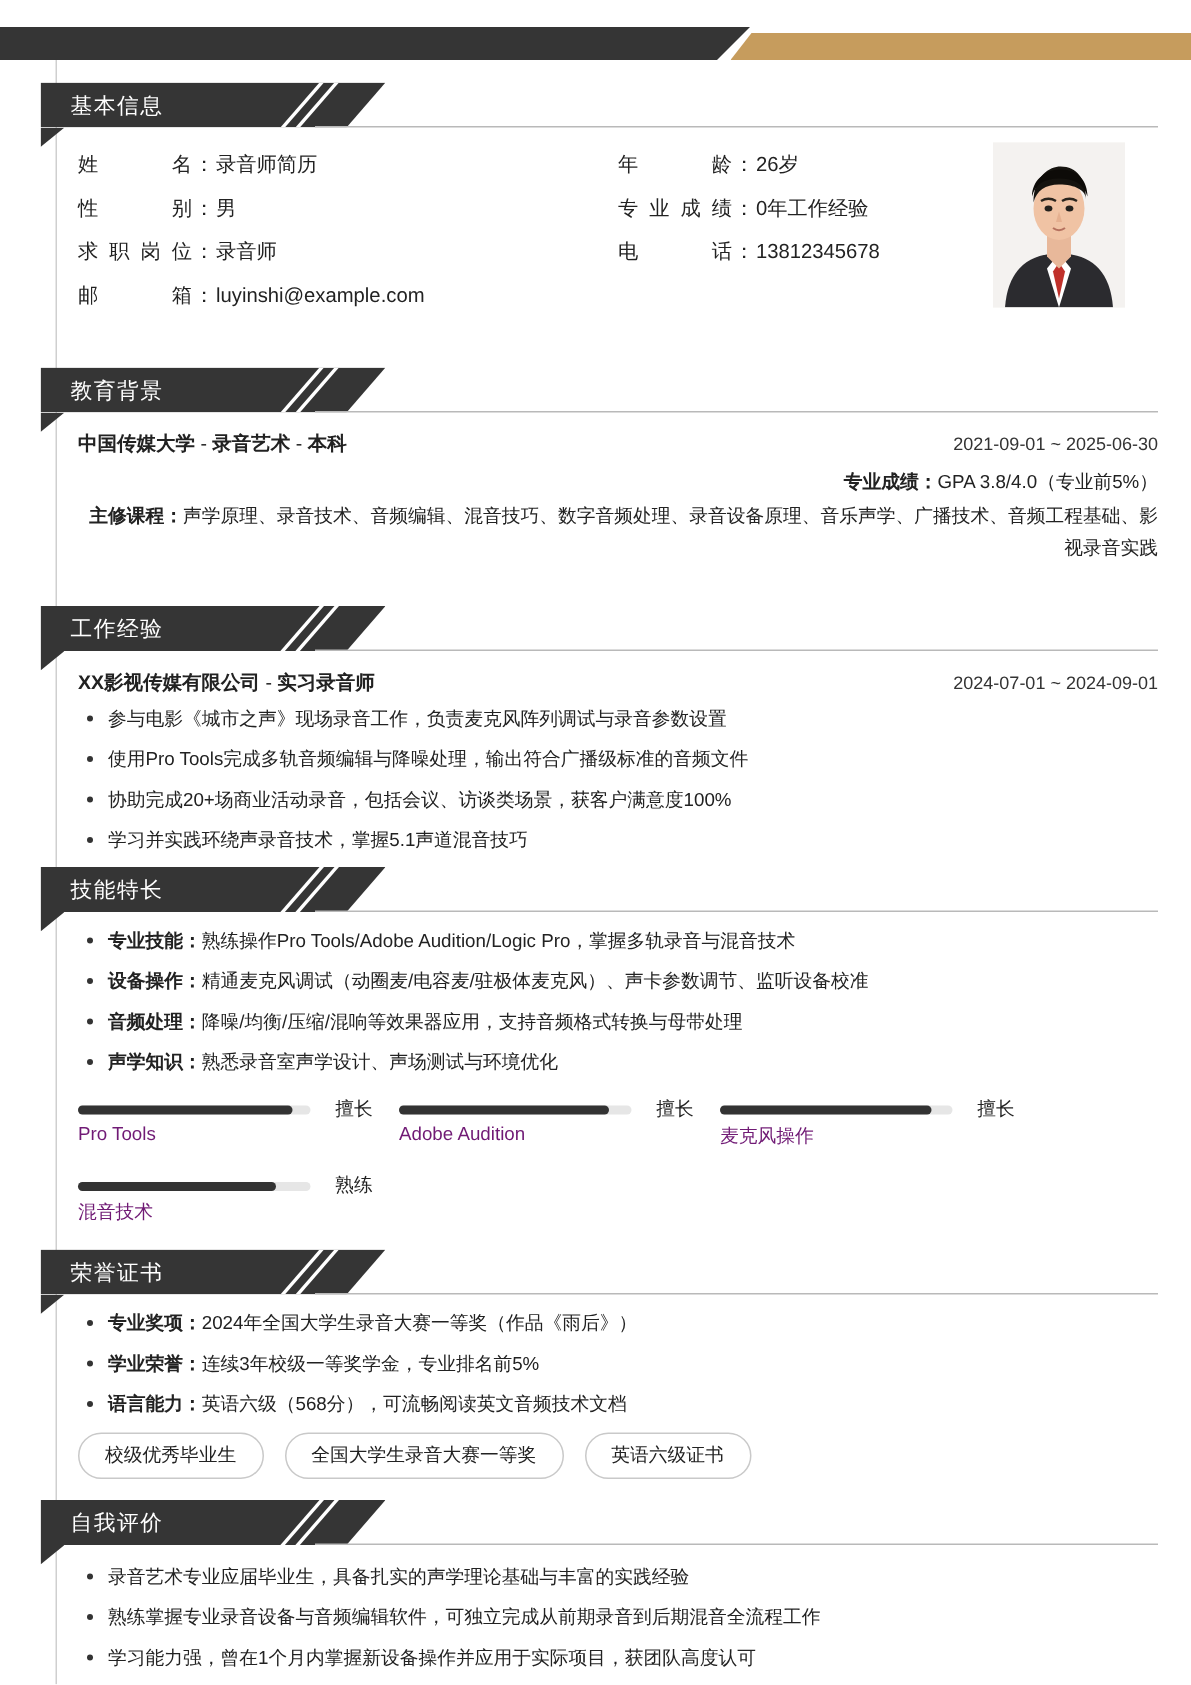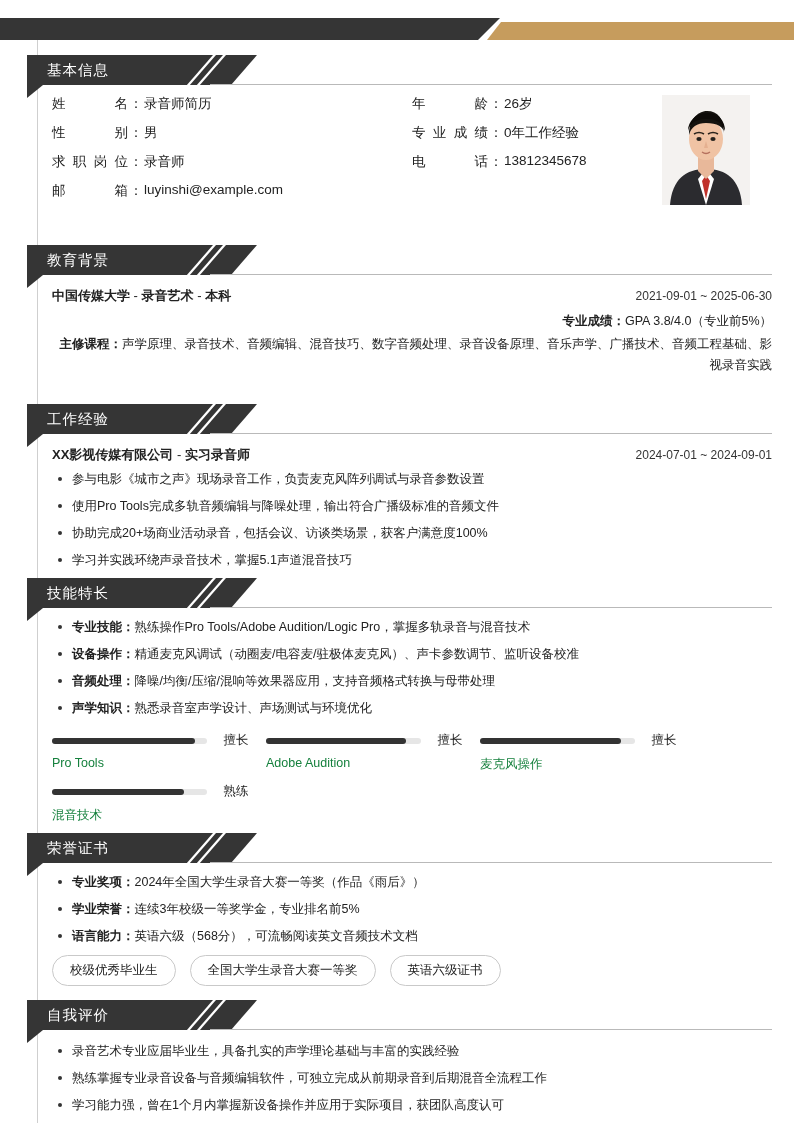--- a/index.html
+++ b/index.html
@@ -59,7 +59,7 @@
 
   
   .info-grid { position: relative; }
-  .info-row { display: flex; align-items: flex-start; height: 29px; }
+  .info-row { display: flex; align-items: center; height: 29px; }
   .info-label {
     width: 76px; text-align: justify; text-align-last: justify;
     font-size: 13.5px; color: #222; display: inline-block;

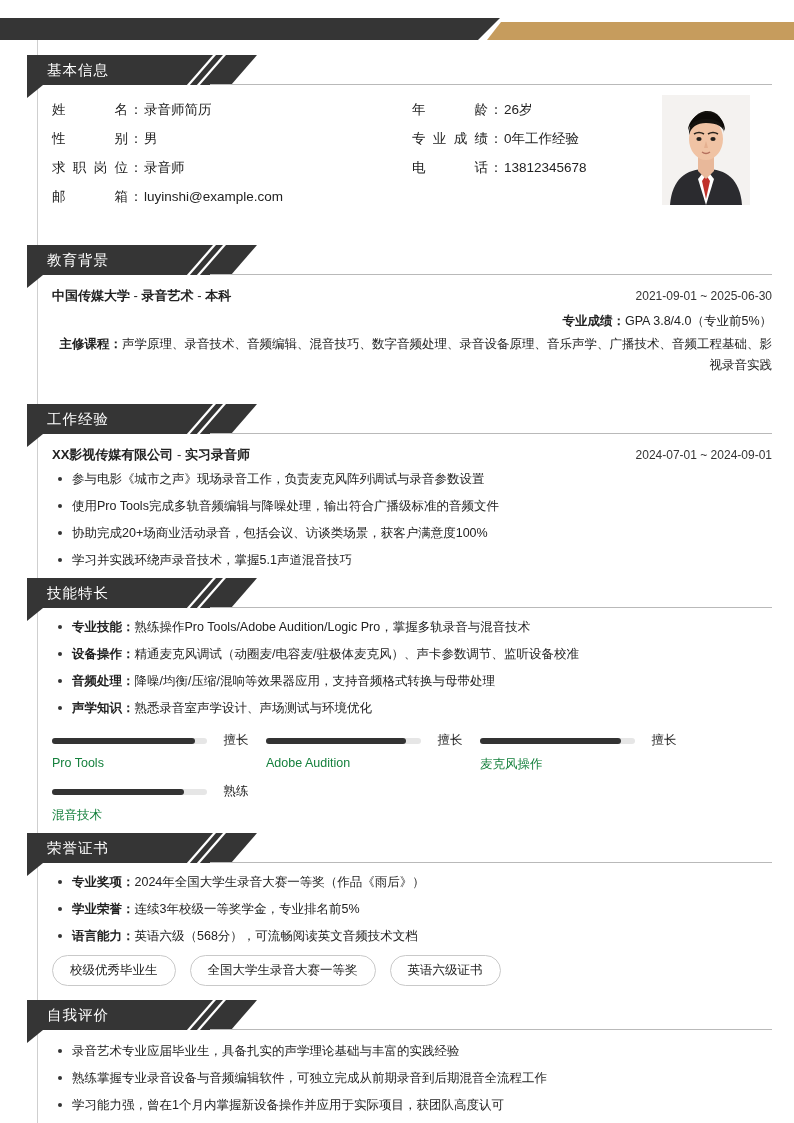--- a/index.html
+++ b/index.html
@@ -103,7 +103,7 @@
   }
   .bar-fill { position: absolute; left: 0; top: 0; height: 6px; border-radius: 3px; background: #333333; }
   .bar-level { display: inline-block; vertical-align: middle; font-size: 12.5px; margin-left: 12px; color: #222; }
-  .bar-name { display: block; font-size: 12.5px; margin-top: 7px; color: #15803d; }
+  .bar-name { display: block; font-size: 12.5px; color: #701a75; }
 
   
   .tags { display: flex; gap: 14px; }

